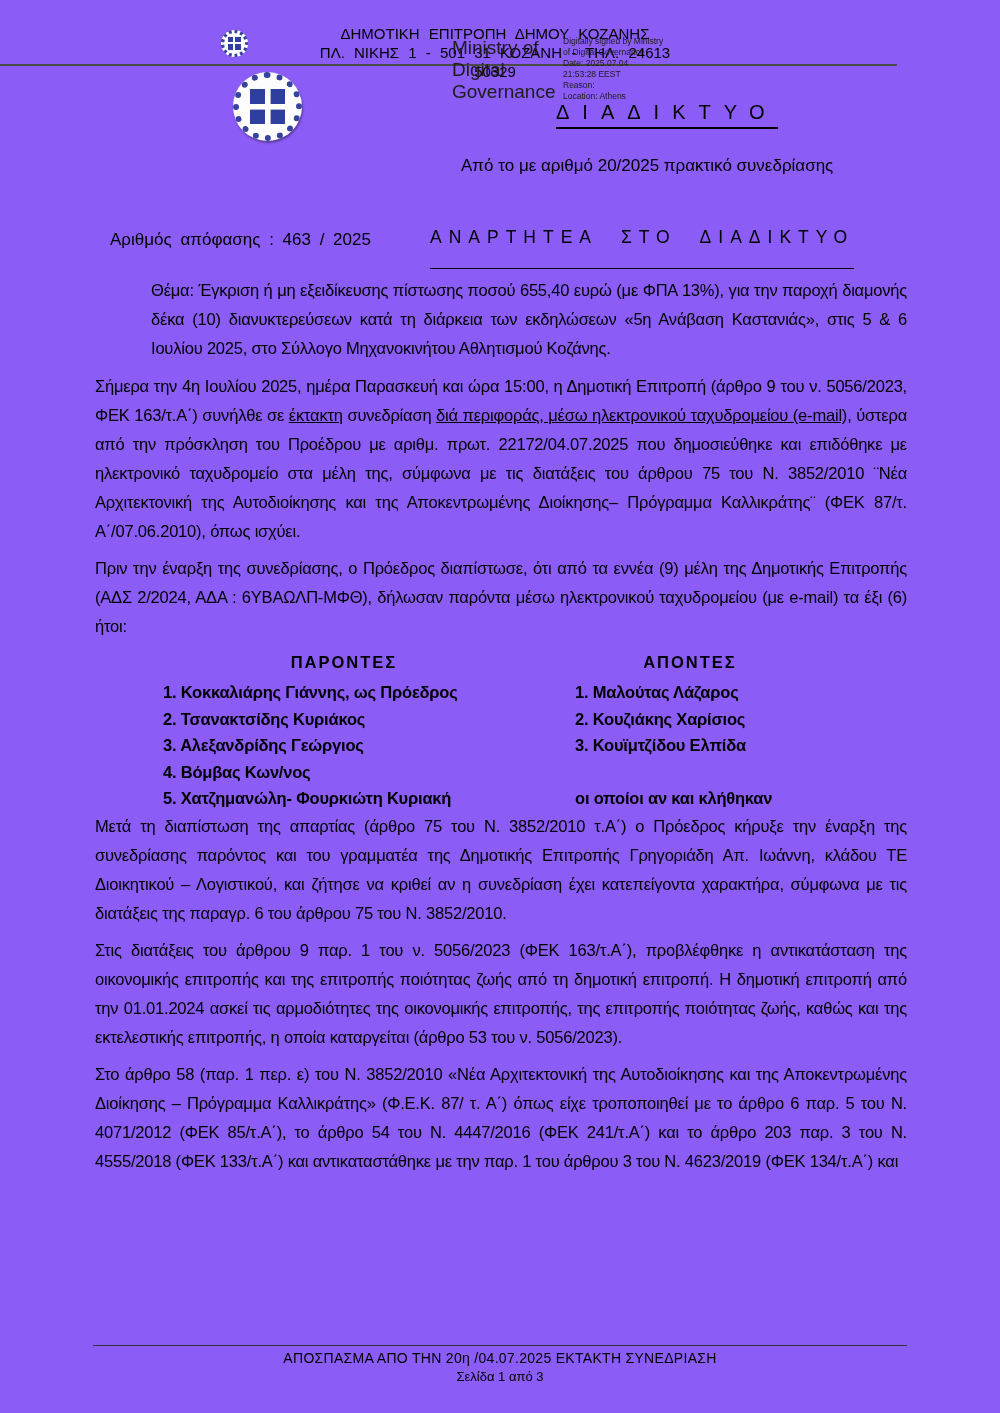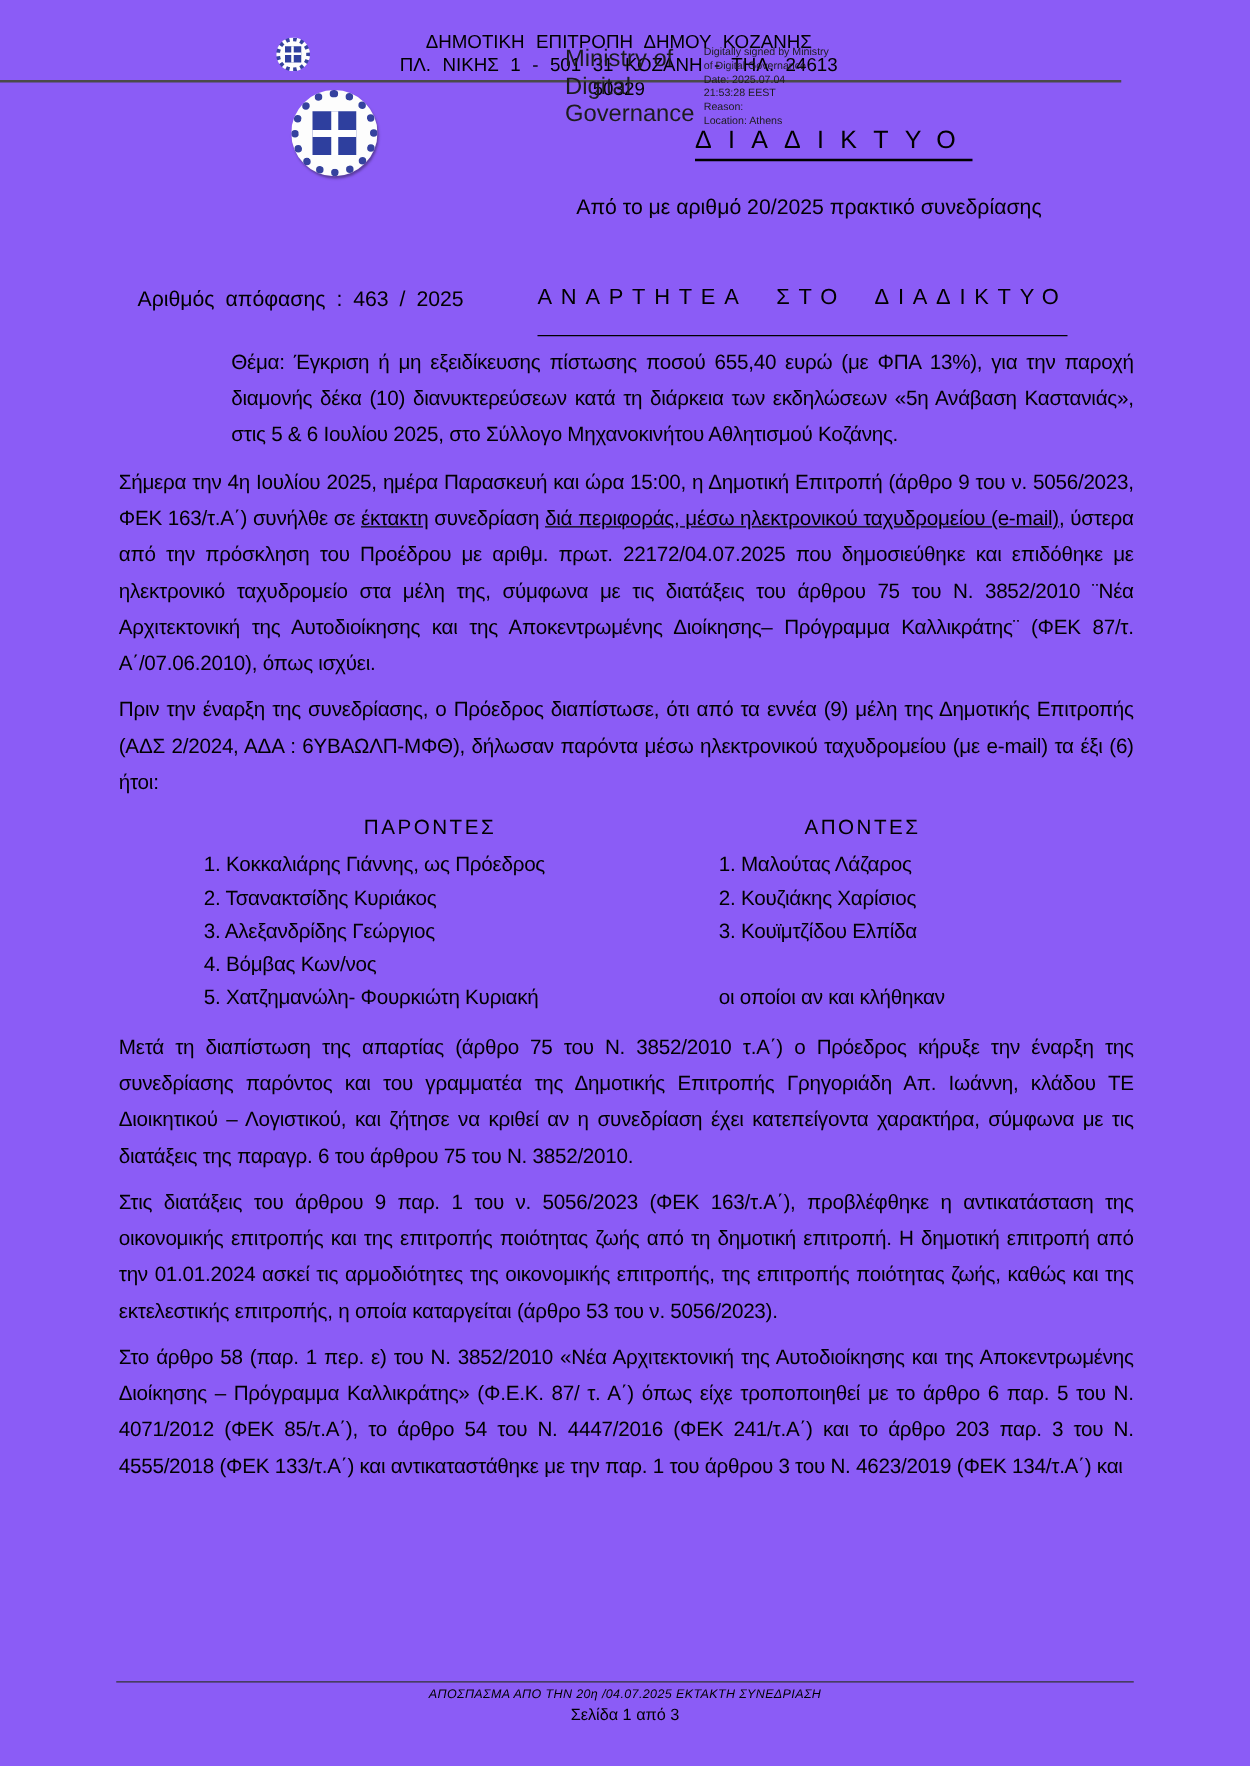--- a/index.html
+++ b/index.html
@@ -43,7 +43,7 @@
   .content{position:absolute;left:95px;top:276px;width:812px;
     font-size:16.5px;line-height:29px;text-align:justify;letter-spacing:-0.2px;}
   .para{margin:0 0 8px 0;}
-  .subject{margin-left:90px;margin-bottom:9px;}
+  .subject{margin-left:56px;margin-bottom:9px;}
   .u{text-decoration:underline;}
 
   .att-headers{display:flex;letter-spacing:2px;margin:2px 0 4px 0;line-height:26px;}

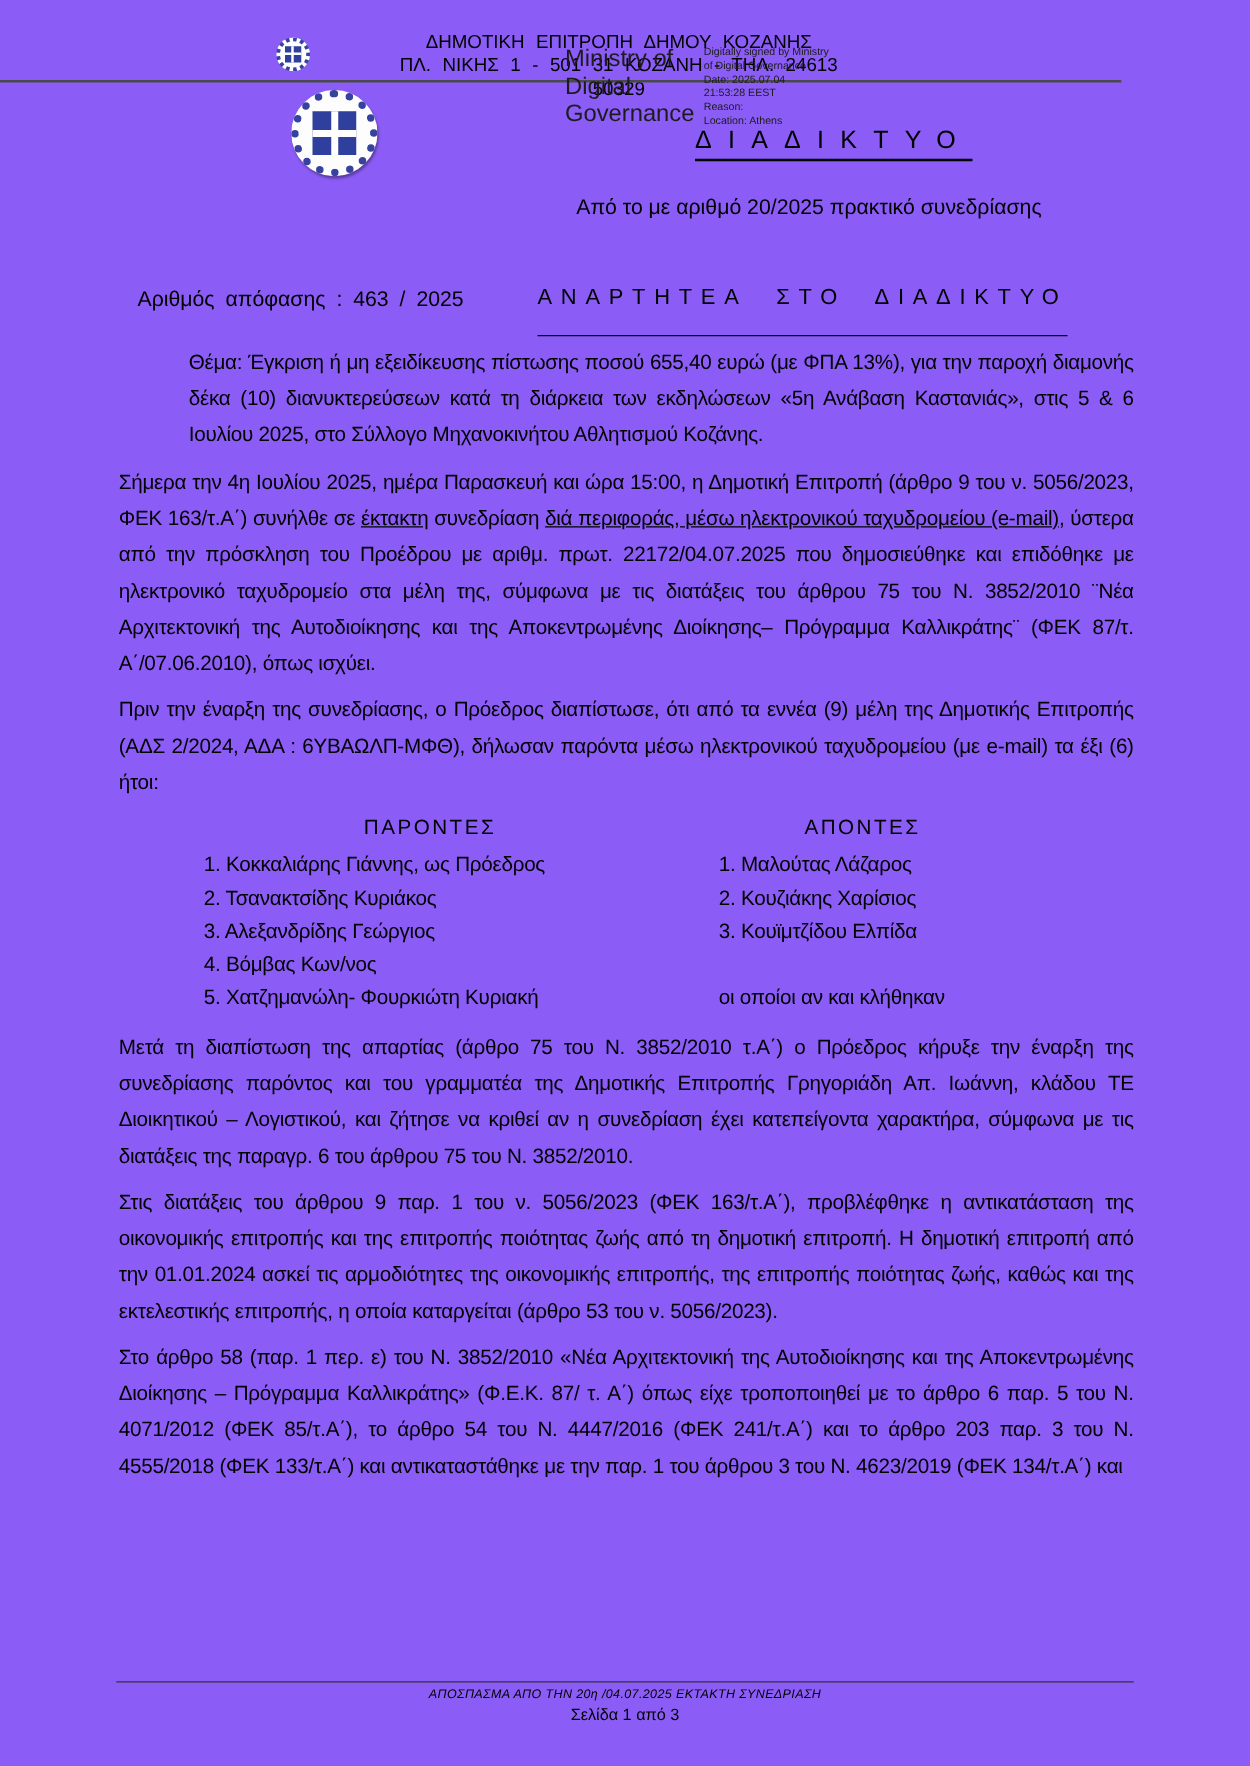--- a/index.html
+++ b/index.html
@@ -52,7 +52,7 @@
   .att-row{display:flex;line-height:26.5px;}
   .att-left{width:362px;margin-left:68px;}
   .att-right{width:290px;margin-left:50px;}
-  .att-block{margin-bottom:12px;}
+  .att-block{font-weight:bold;}
 
   
   .footer{position:absolute;left:93px;top:1345px;width:814px;text-align:center;}

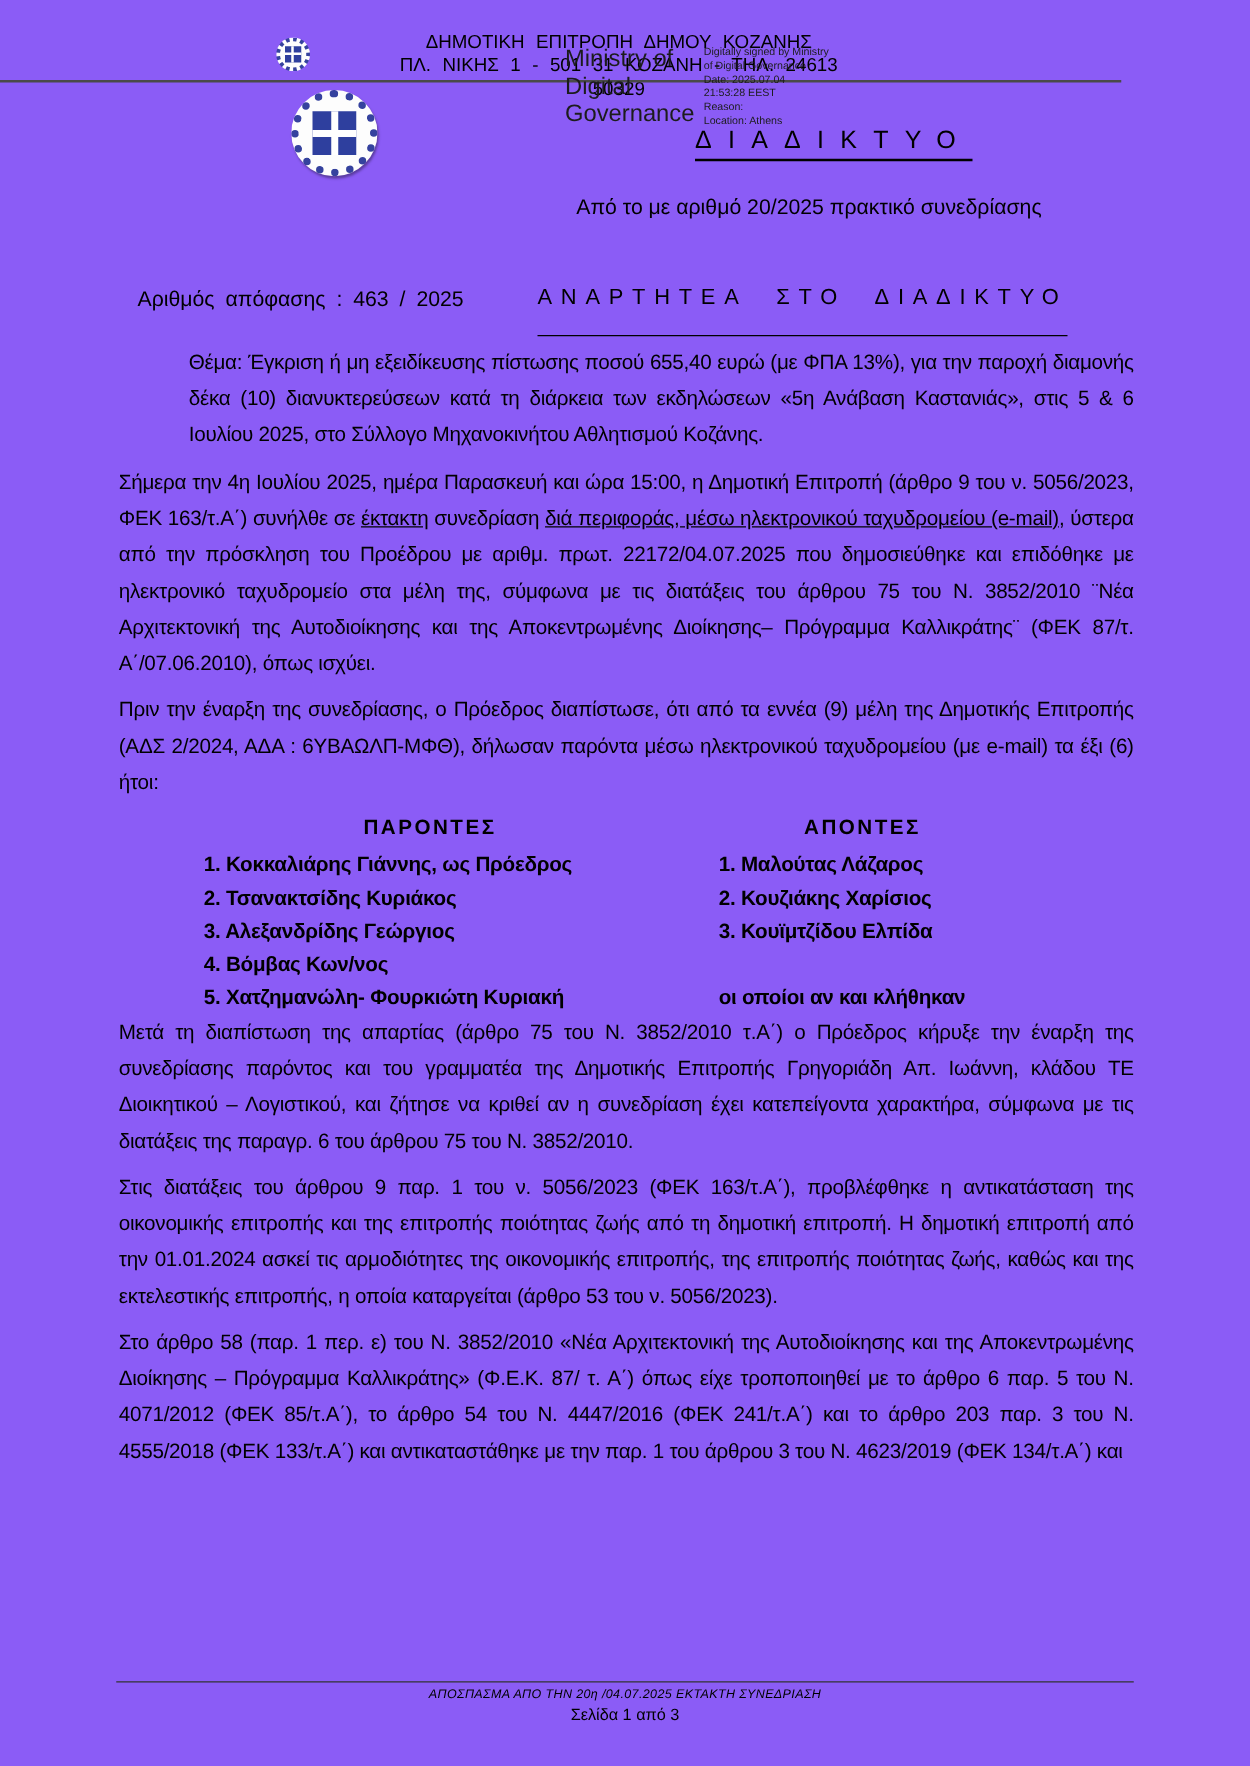--- a/index.html
+++ b/index.html
@@ -57,7 +57,7 @@
   
   .footer{position:absolute;left:93px;top:1345px;width:814px;text-align:center;}
   .footer-rule{border-top:1.5px solid #333;height:0;margin-bottom:4px;}
-  .footer-line1{font-size:10px;letter-spacing:0.3px;font-style:italic;}
+  .footer-line1{font-size:14px;letter-spacing:0.3px;}
   .footer-line2{font-size:13px;margin-top:3px;}
 </style>
 </head>

